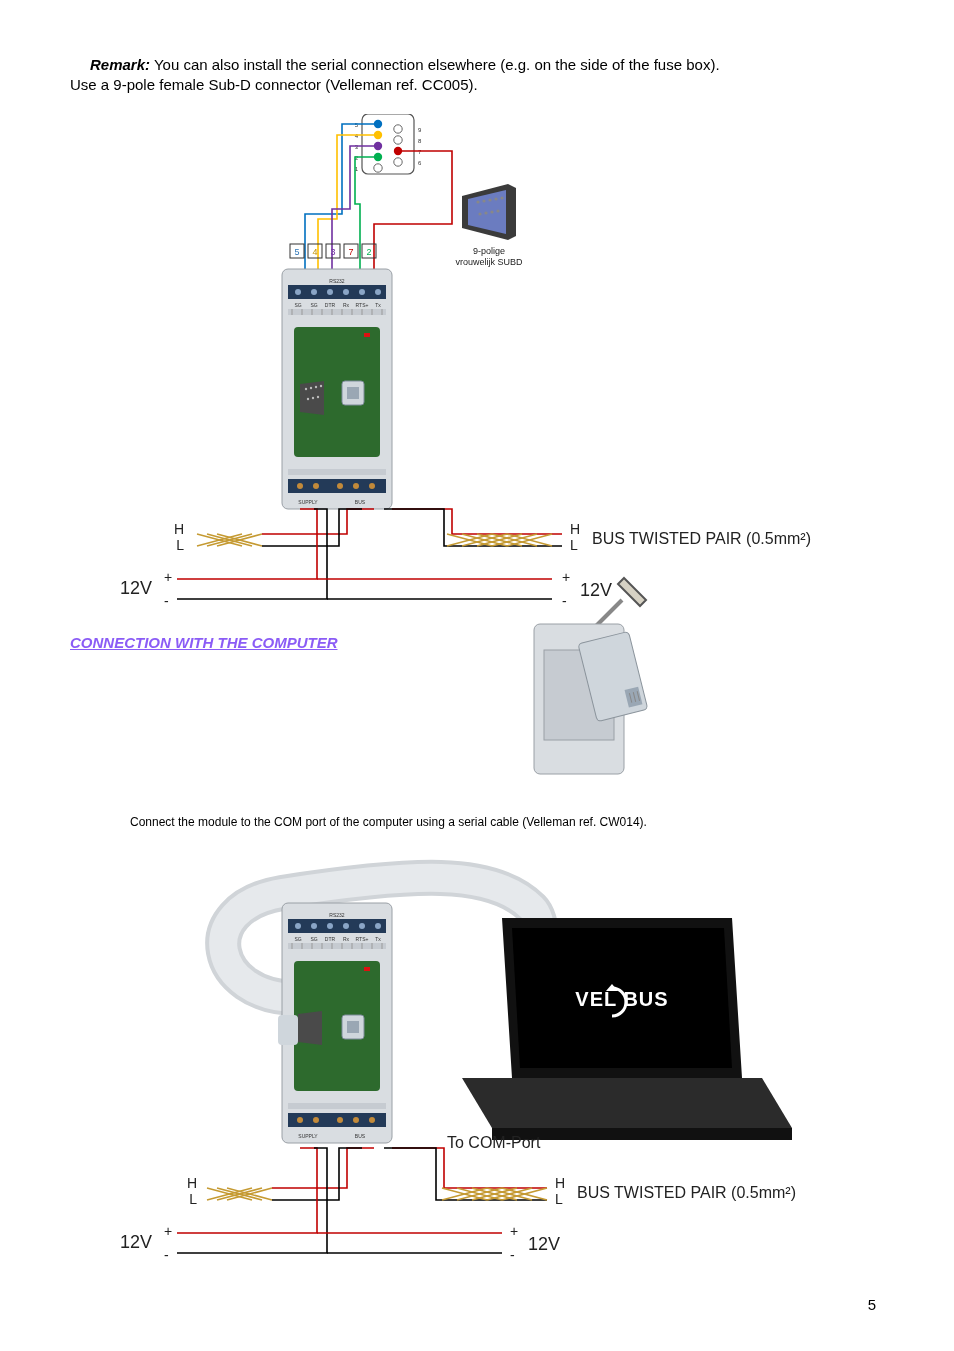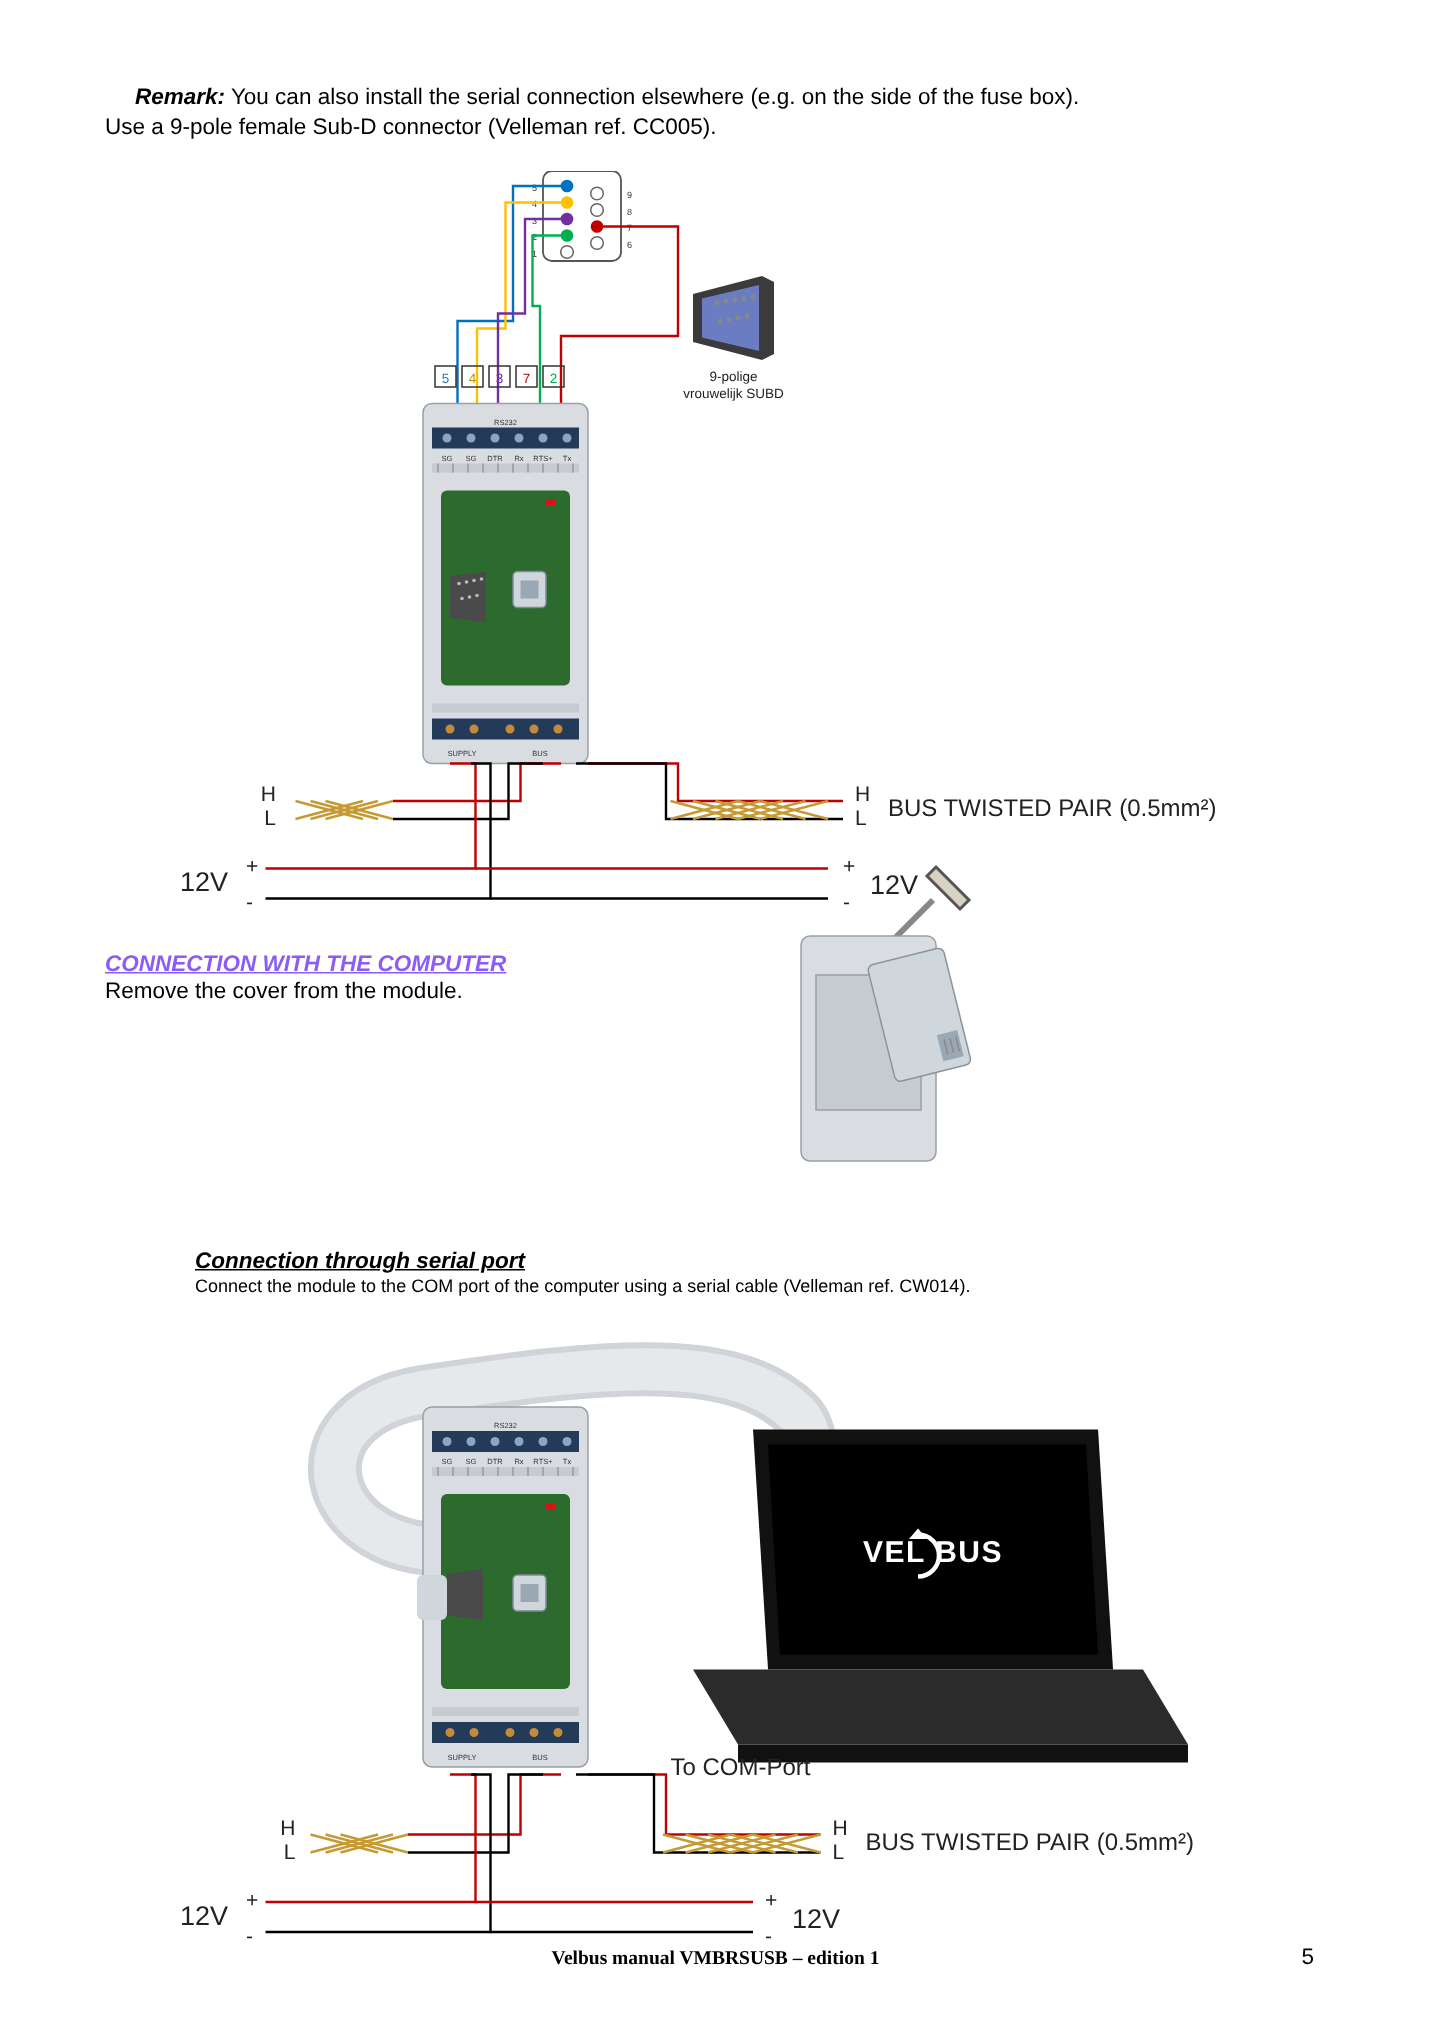--- a/index.html
+++ b/index.html
@@ -282,7 +282,6 @@
 
   <div style="position:relative; min-height:180px;">
     <div class="section-heading">CONNECTION WITH THE COMPUTER</div>
-    <div class="body-text">Remove the cover from the module.</div>
 
     <svg style="position:absolute; right:210px; top:-60px;" width="170" height="220" viewBox="0 0 170 220">
 

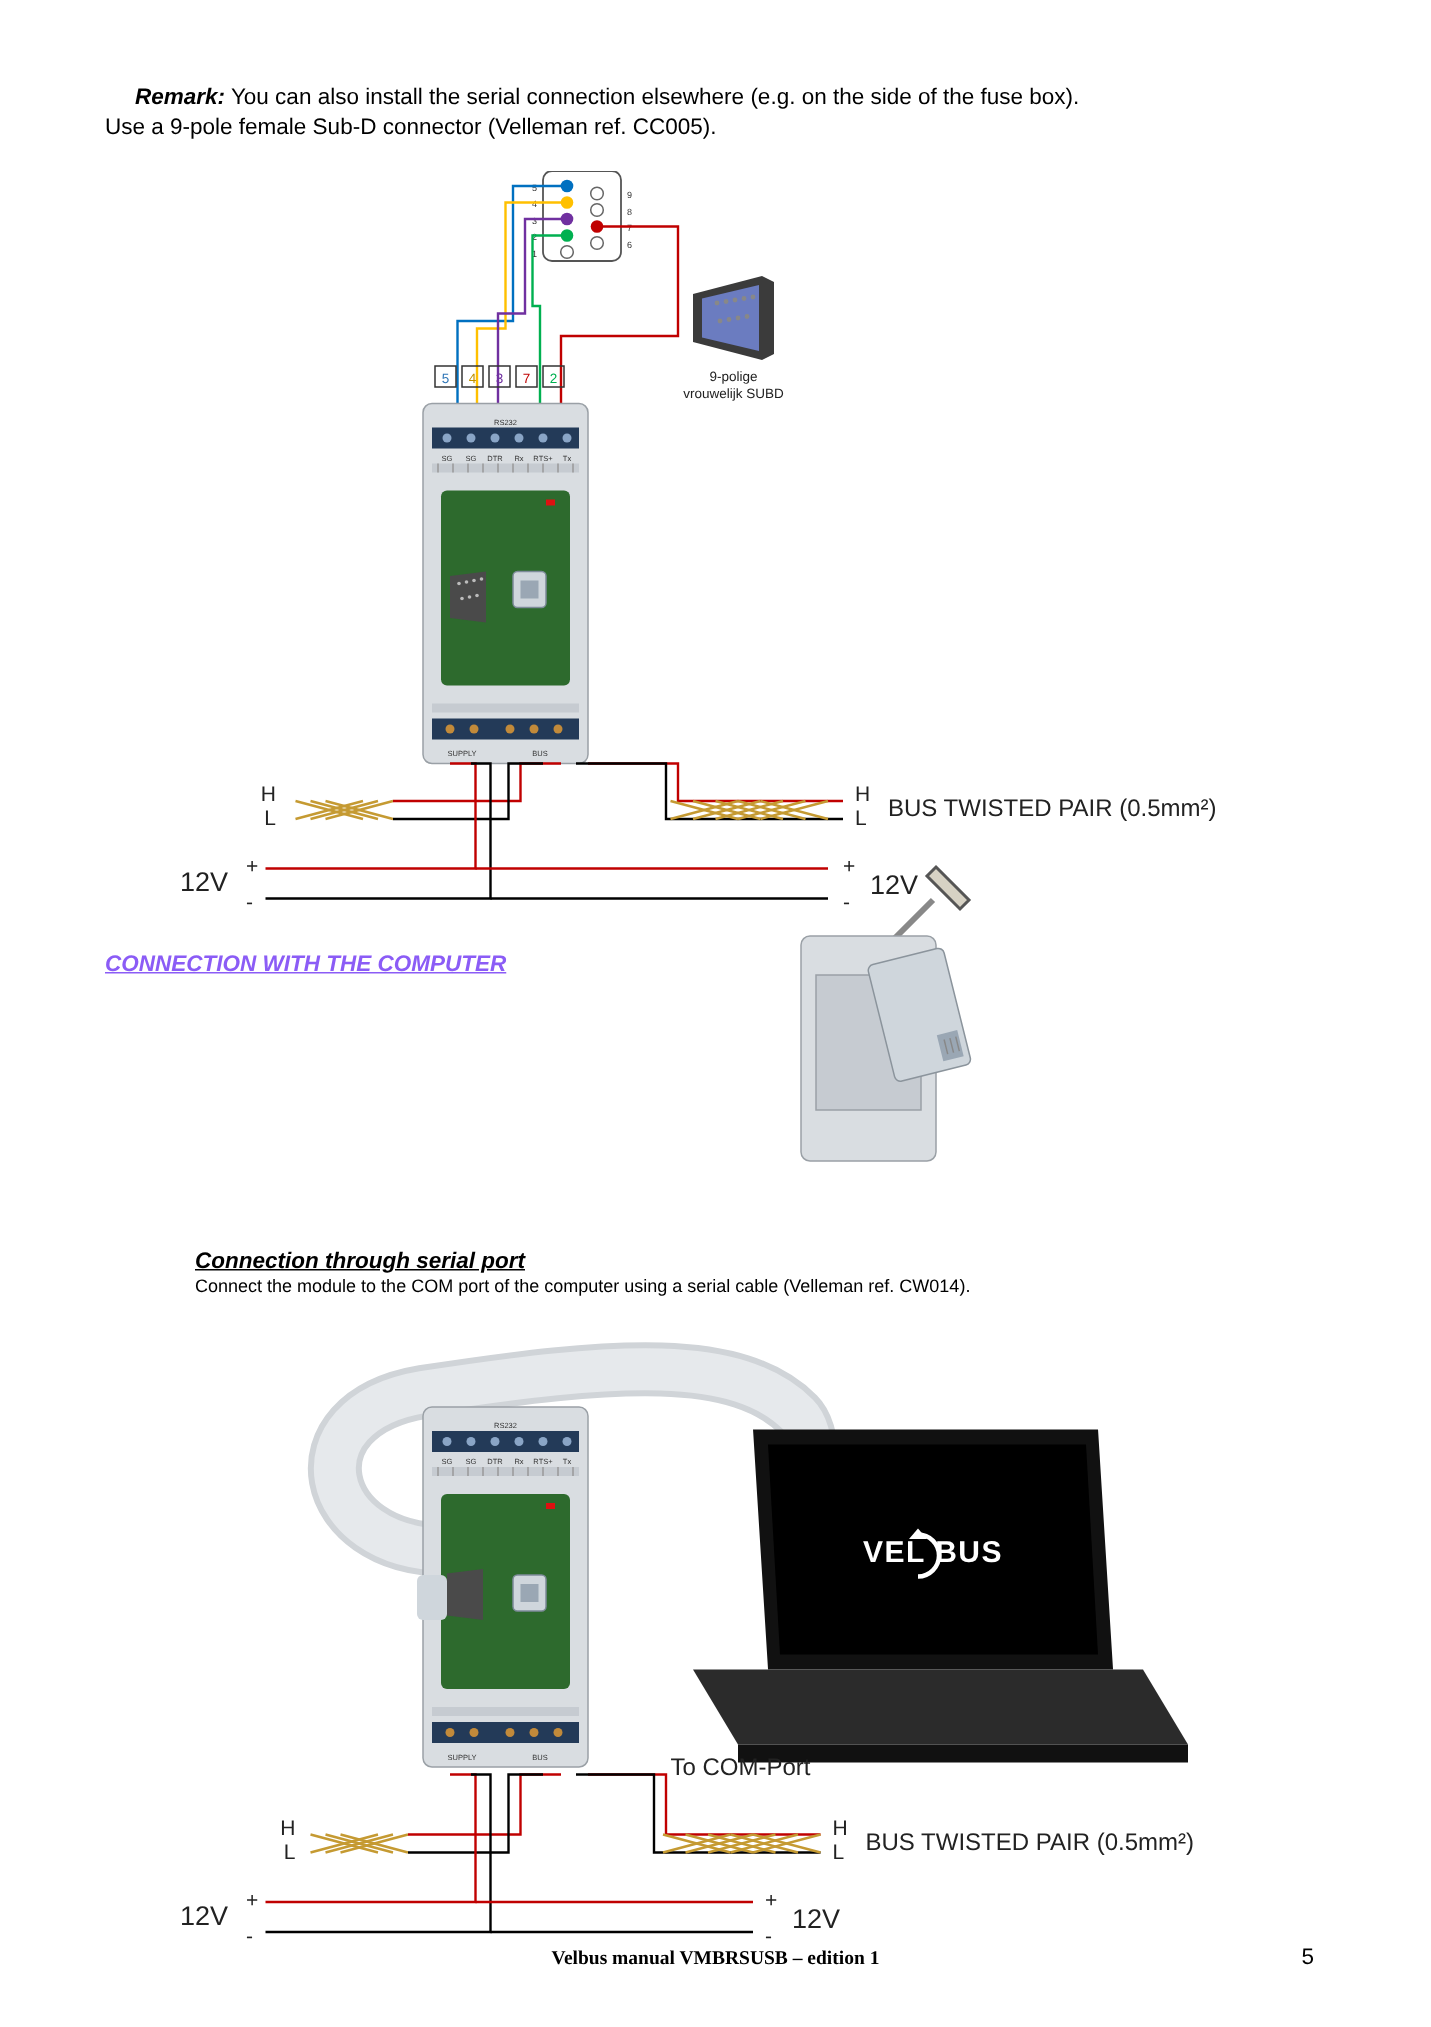--- a/index.html
+++ b/index.html
@@ -307,7 +307,6 @@
     </svg>
   </div>
 
-  <div class="sub-heading">Connection through serial port</div>
   <div class="sub-body">Connect the module to the COM port of the computer using a serial cable (Velleman ref. CW014).</div>
 
   <svg class="figure" width="770" height="430" viewBox="0 0 770 430">

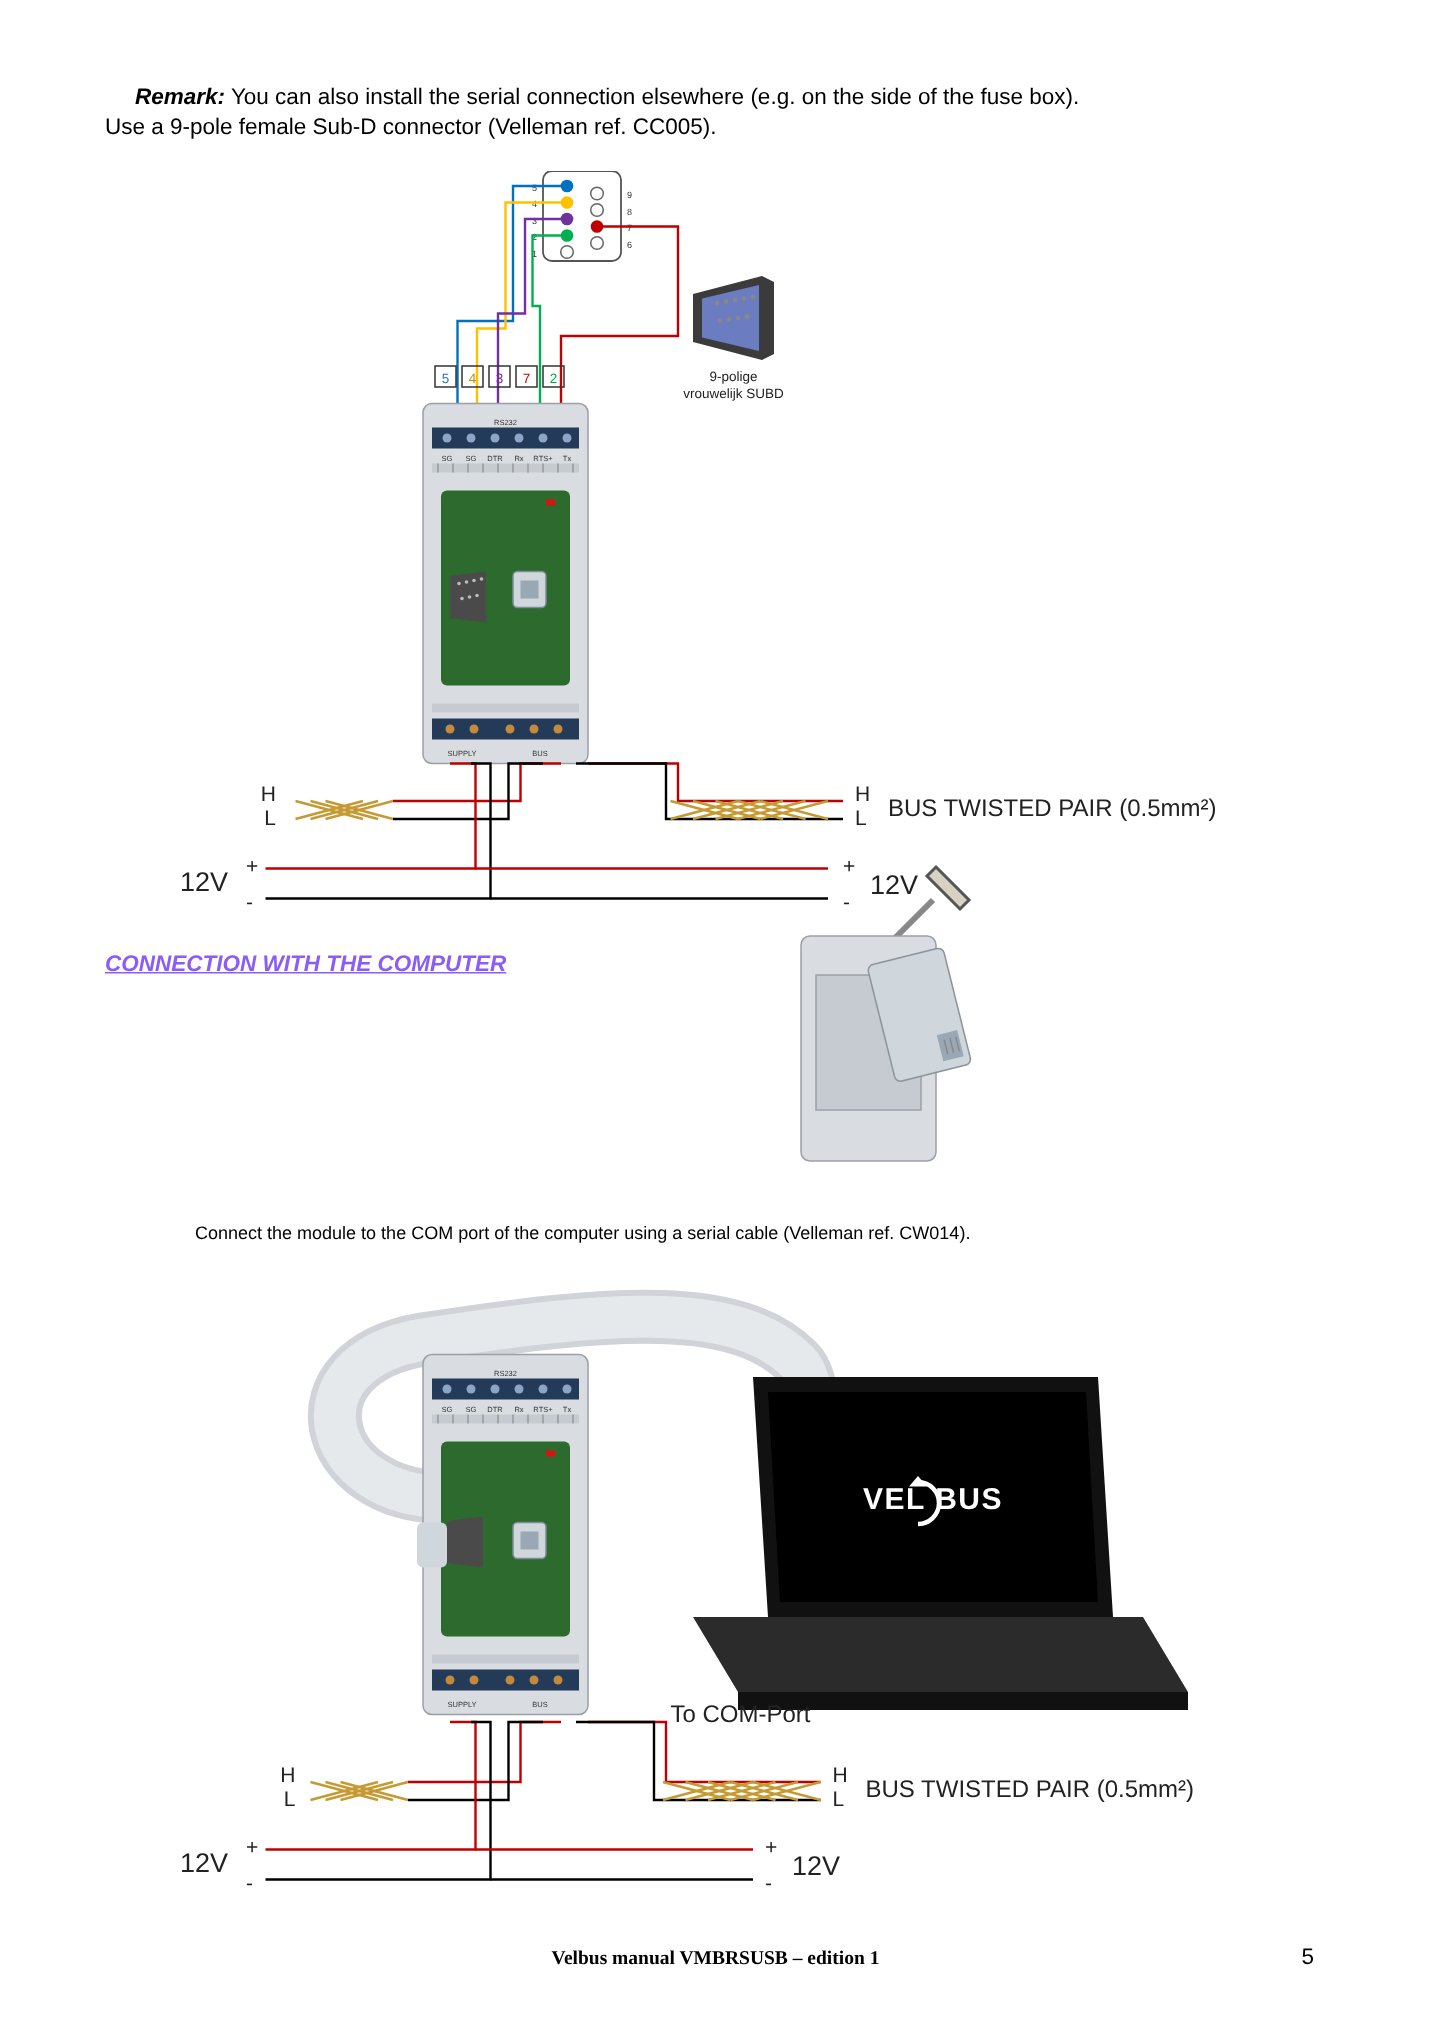--- a/index.html
+++ b/index.html
@@ -437,7 +437,6 @@
     </g>
   </svg>
 
-  <div class="footer">Velbus manual VMBRSUSB – edition 1</div>
   <div class="page-num">5</div>
 </div>
 

